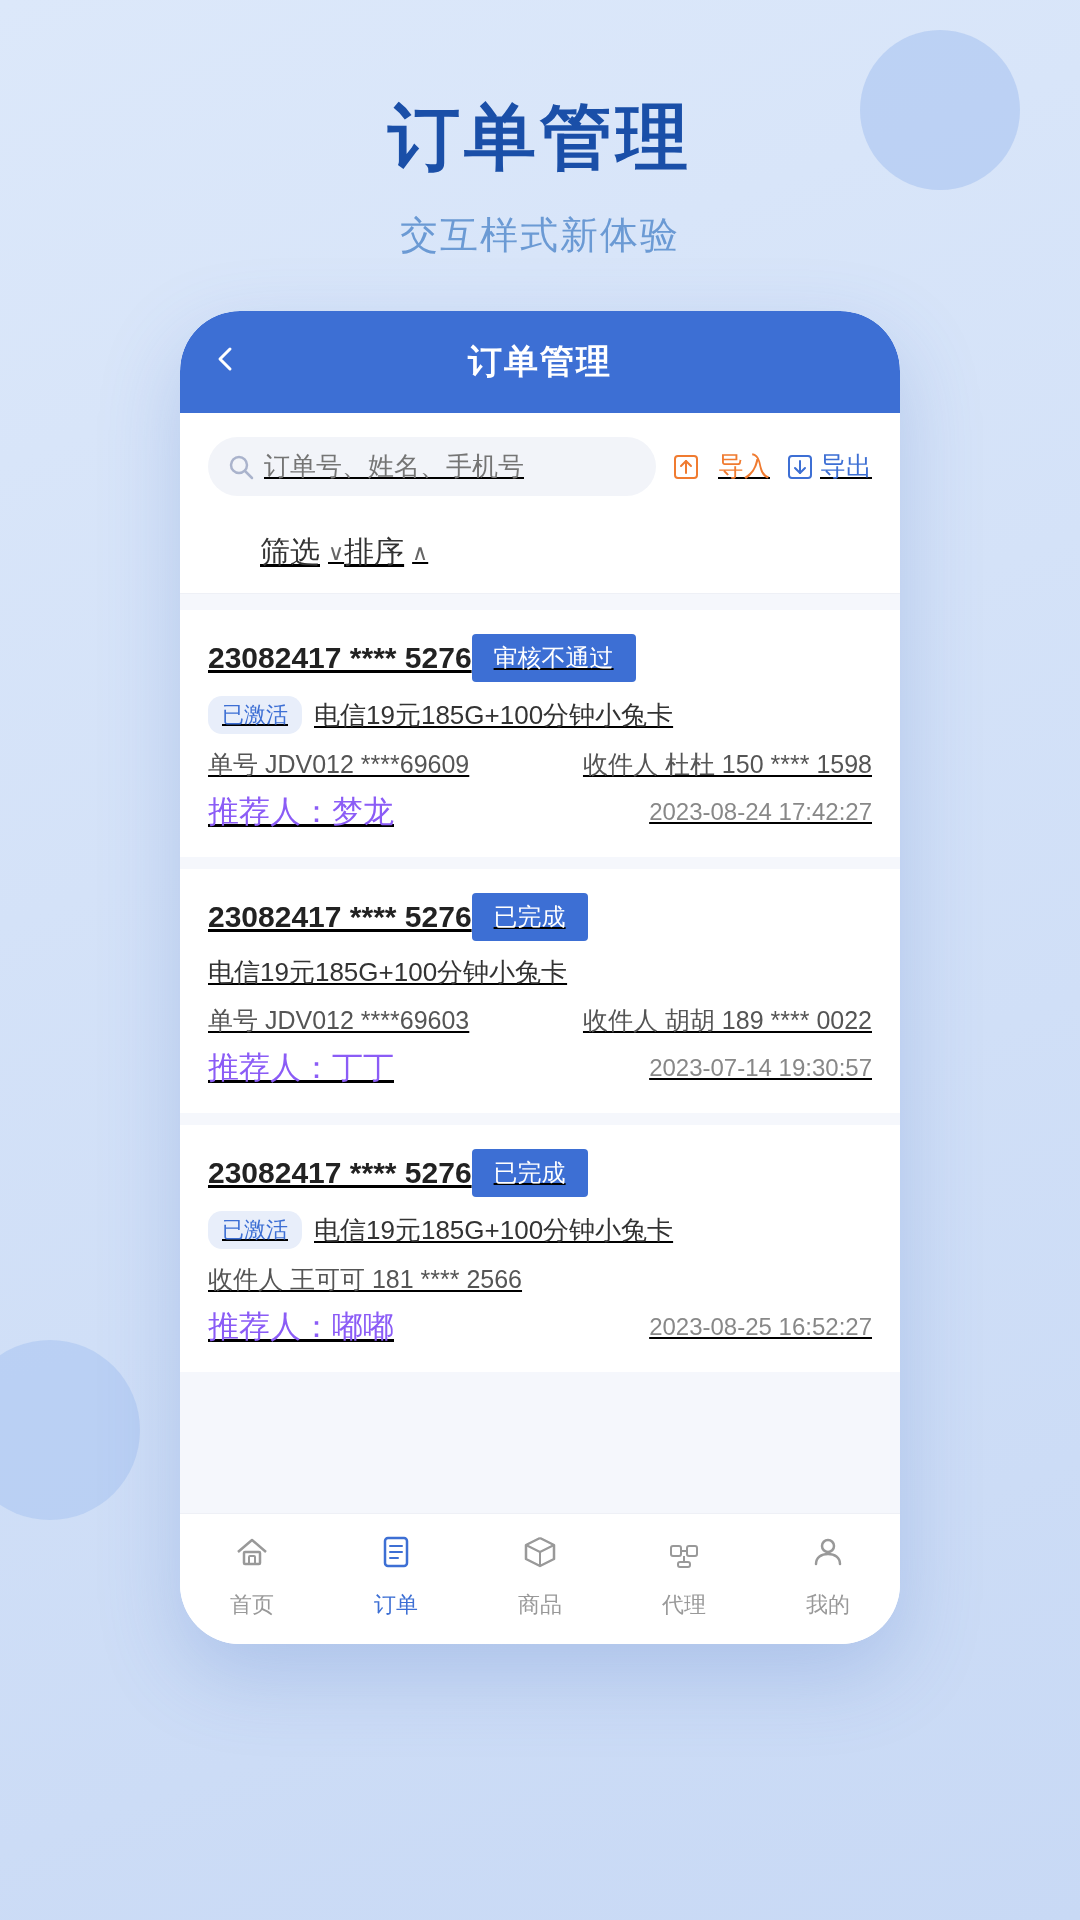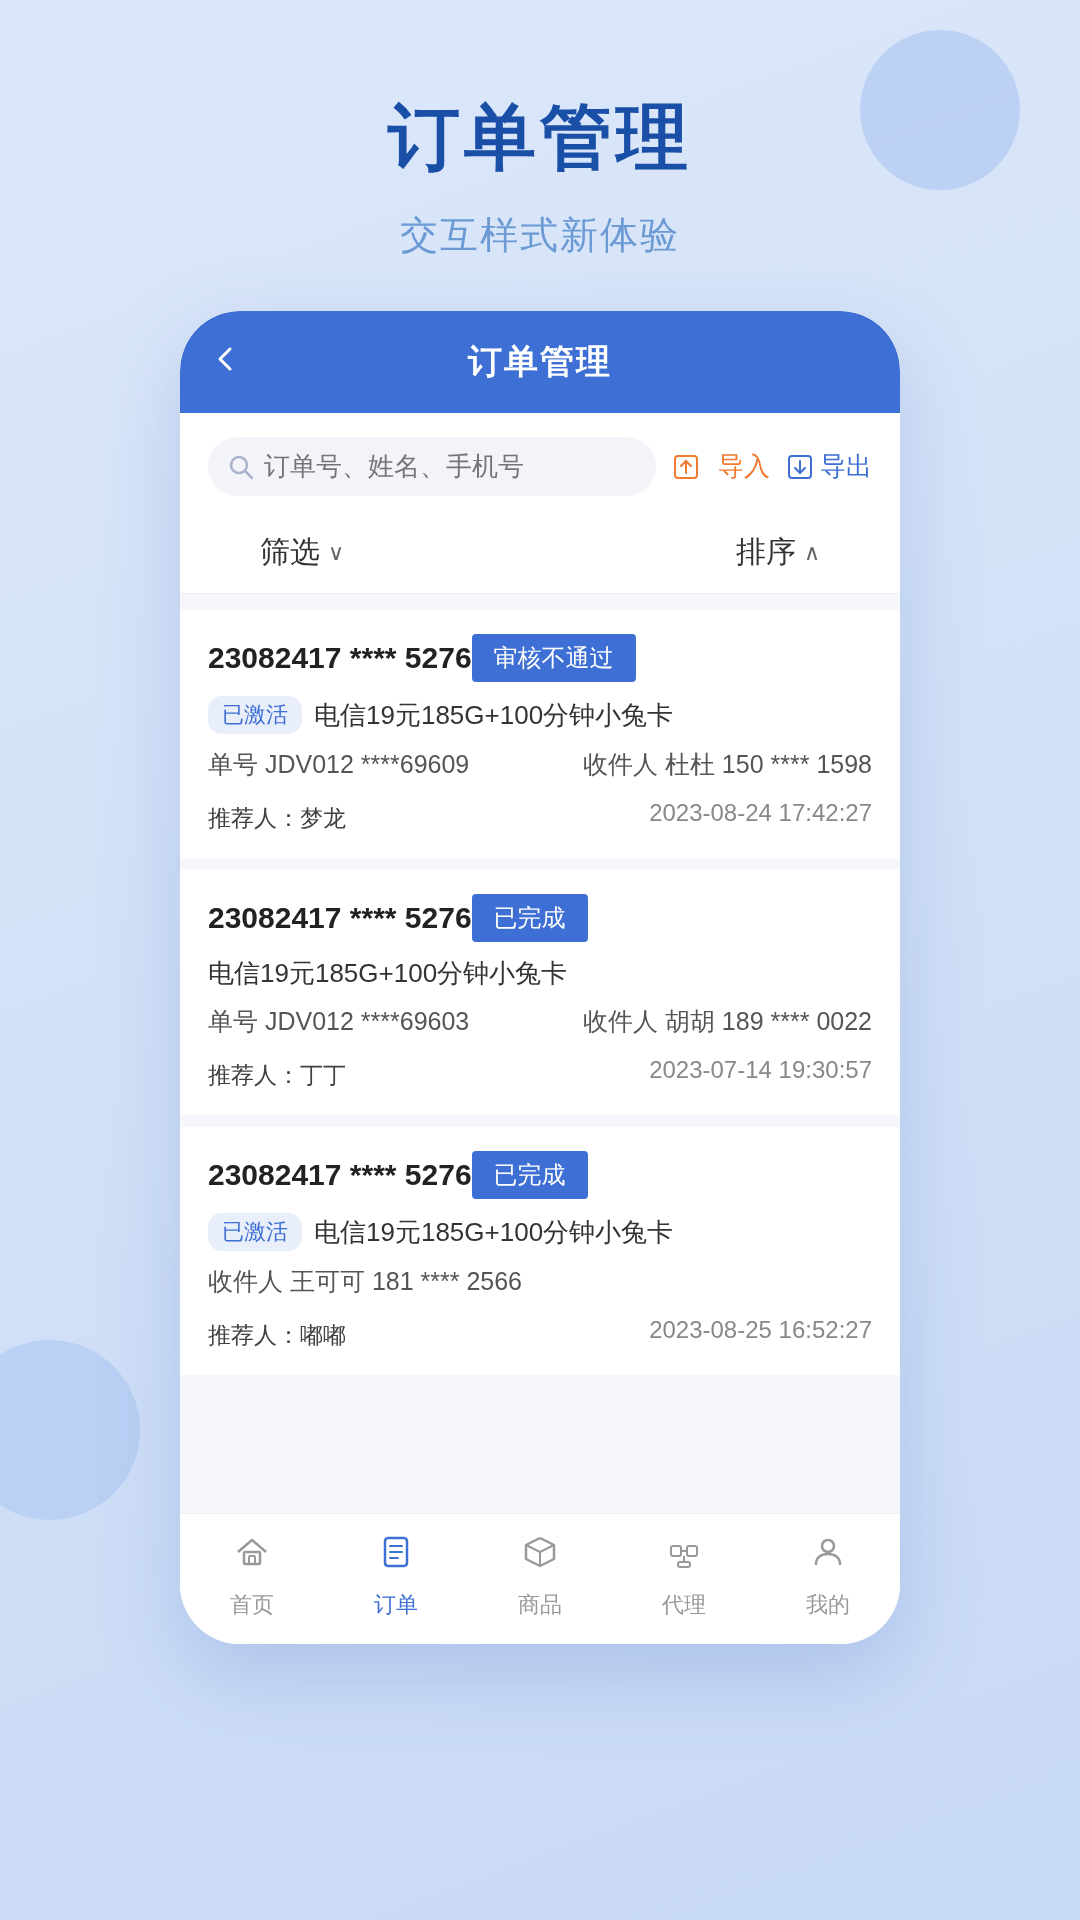--- a/index.html
+++ b/index.html
@@ -91,6 +91,7 @@
     .phone-content {
       background: #f5f7fc;
       min-height: 1100px;
+      text-decoration: underline;
     }
 
     

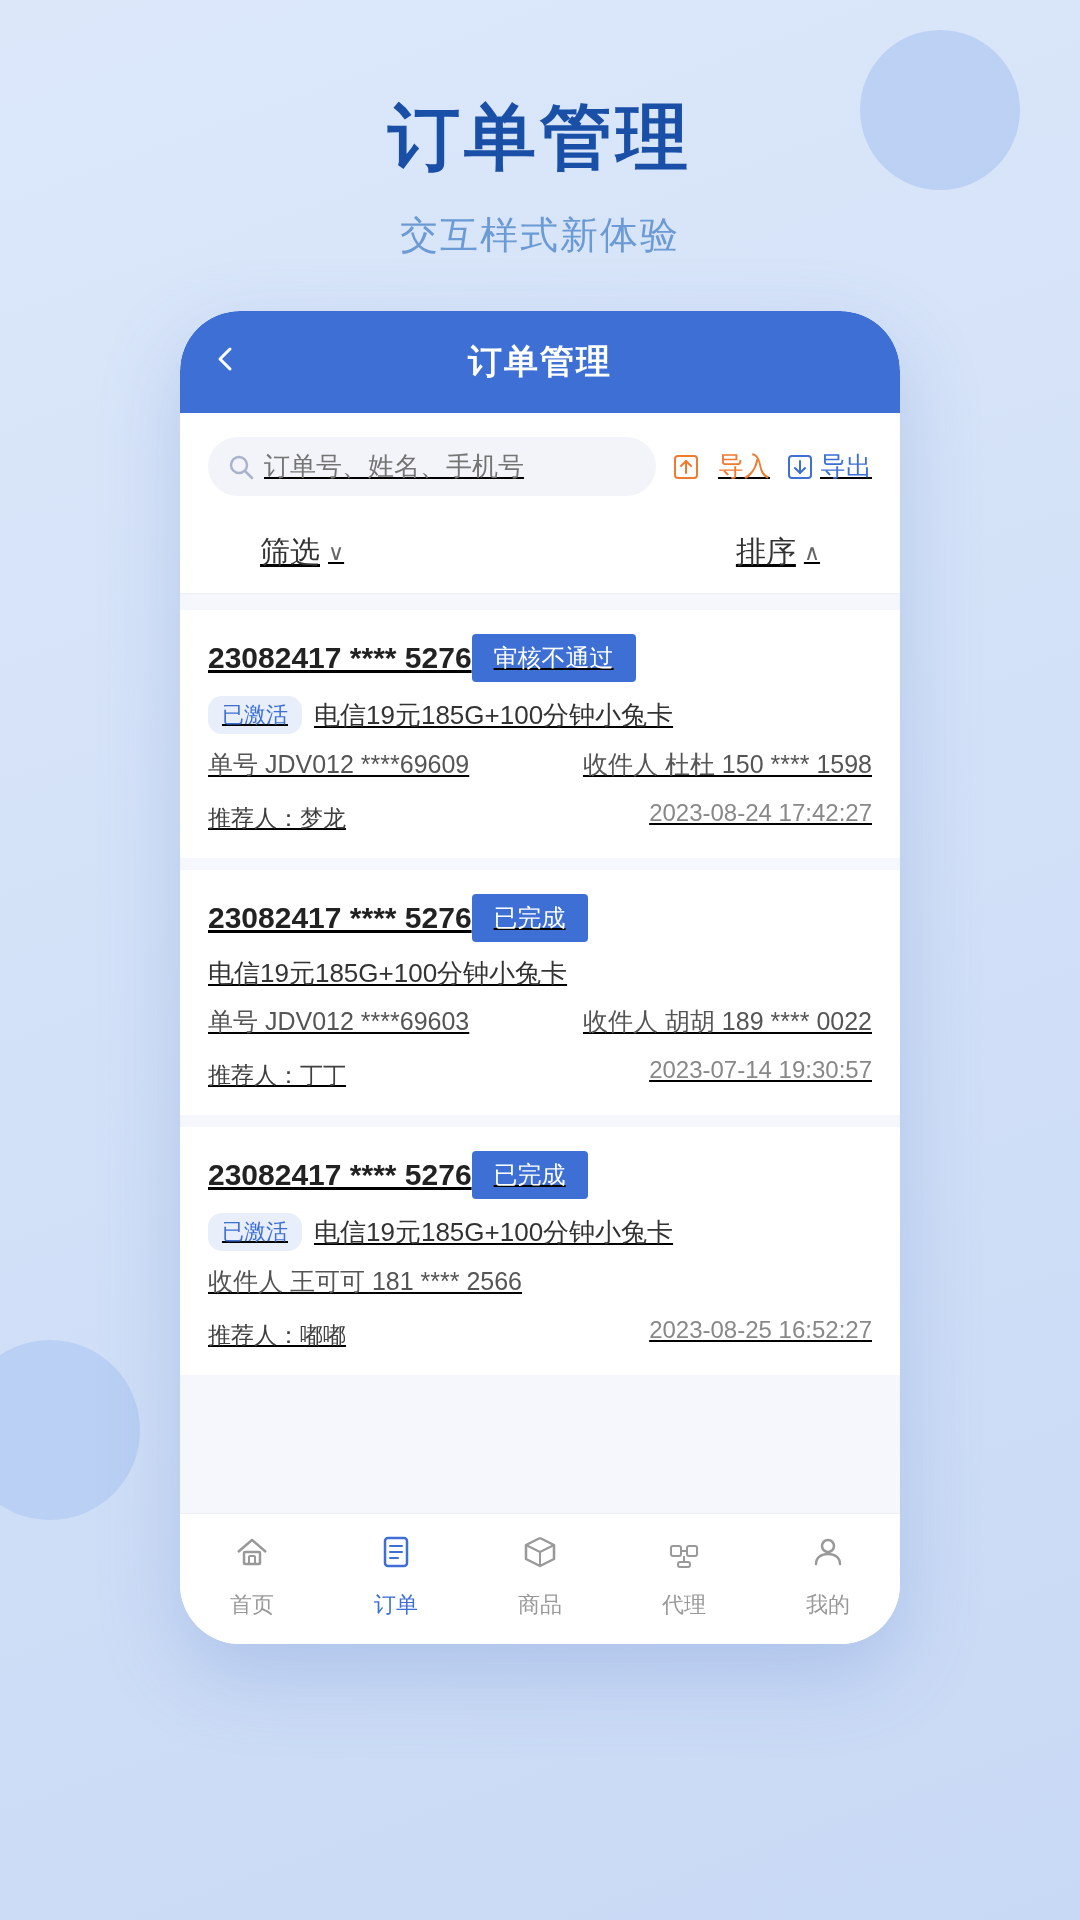--- a/index.html
+++ b/index.html
@@ -144,7 +144,7 @@
     .filter-row {
       display: flex;
       align-items: center;
-      justify-content: space-between;
+      justify-content: flex-start;
       padding: 20px 80px;
       background: white;
       border-bottom: 1px solid #eef0f6;

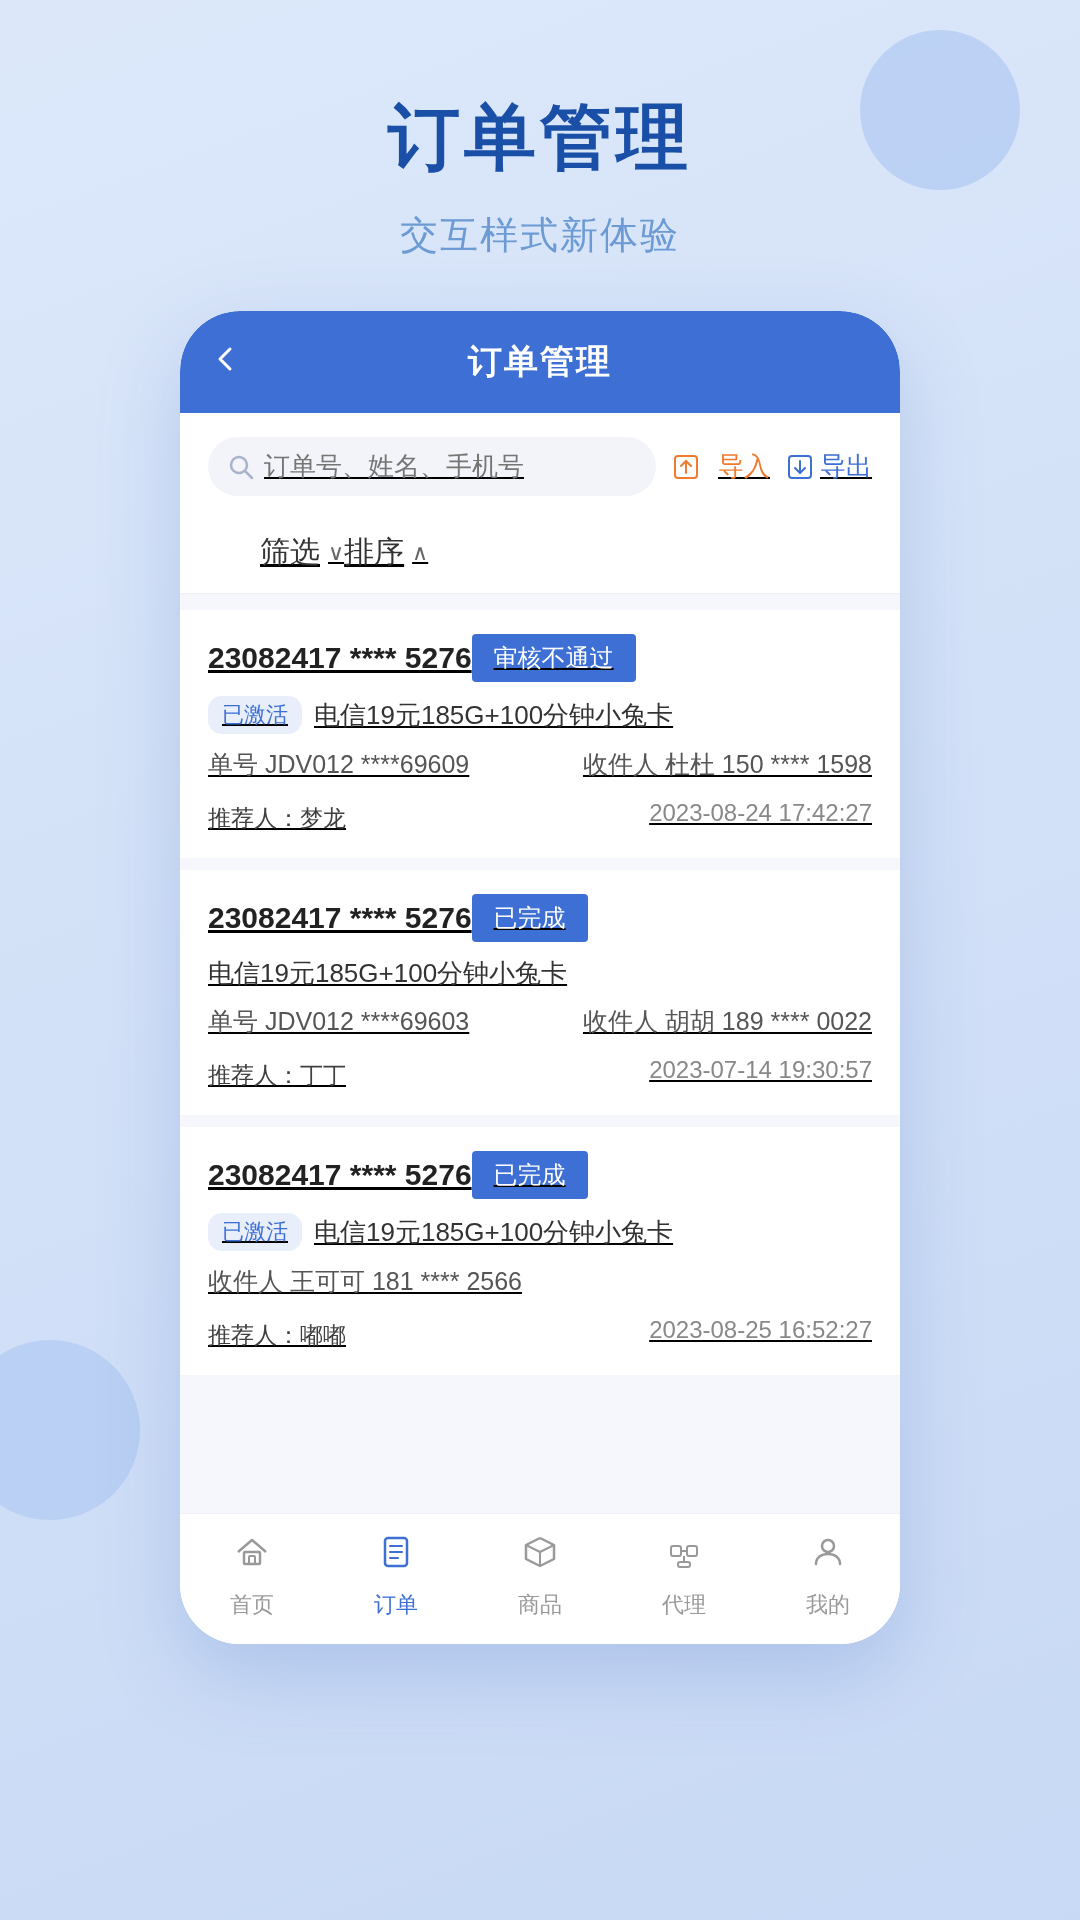--- a/index.html
+++ b/index.html
@@ -240,9 +240,8 @@
       margin-top: 4px;
     }
     .recommender-text {
-      font-size: 23px;
-      color: #404040;
-      margin-top: 12px;
+      font-size: 31px;
+      color: #8b5cf6;
     }
     .time-text {
       font-size: 24px;

